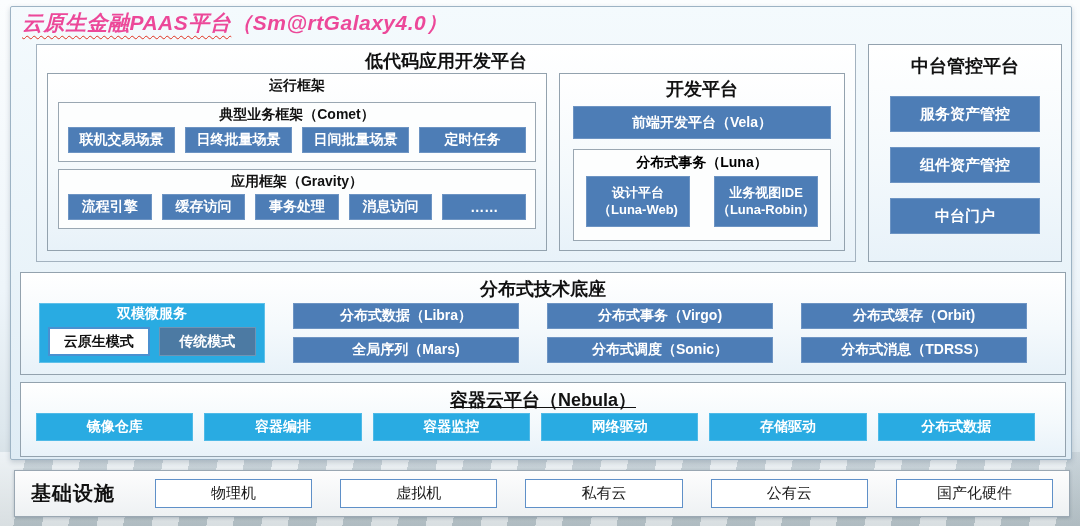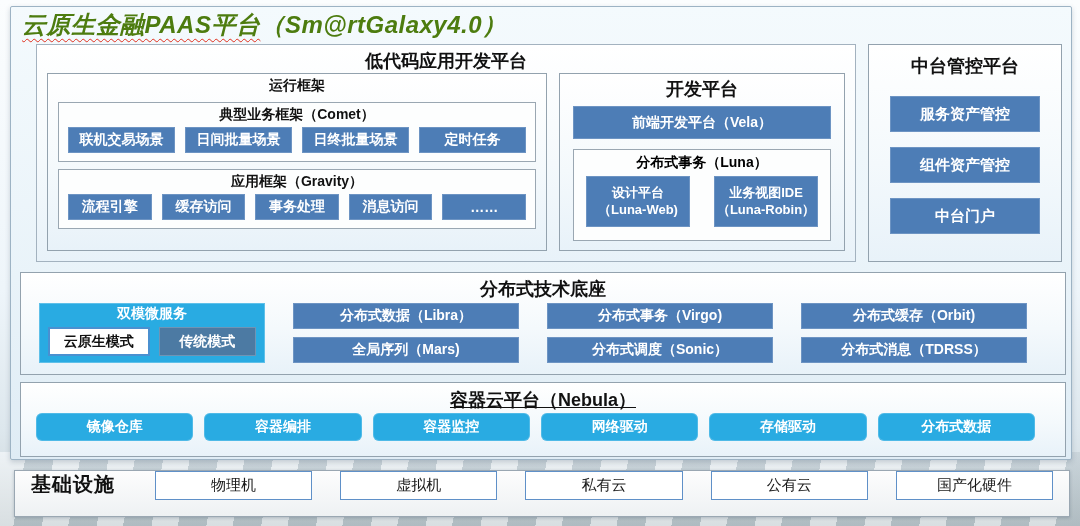--- a/index.html
+++ b/index.html
@@ -29,8 +29,8 @@
 
   .page-title {
     position:absolute; left:22px; top:9px;
-    font-size:24px; font-weight:bold; font-style:italic; letter-spacing:.5px;
-    color:#4d7c0f; white-space:nowrap;
+    font-size:21px; font-weight:bold; font-style:italic; letter-spacing:.5px;
+    color:#ec4899; white-space:nowrap;
   }
   .page-title .squiggle {
     text-decoration-line: underline;

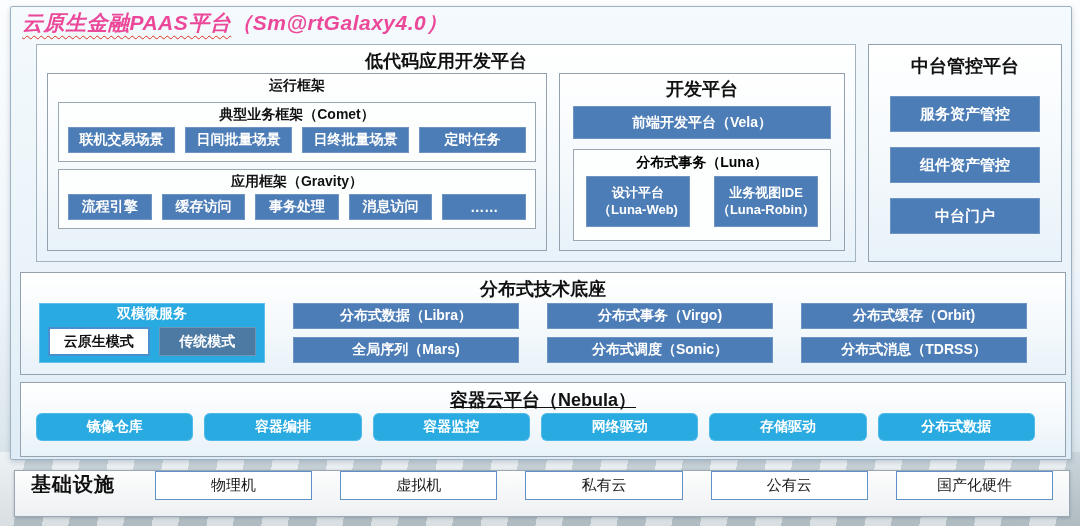--- a/index.html
+++ b/index.html
@@ -141,8 +141,8 @@
           <div class="subbox-title">典型业务框架（Comet）</div>
           <div class="btn-row">
             <div class="btn">联机交易场景</div>
+            <div class="btn">日终批量场景</div>
             <div class="btn">日间批量场景</div>
-            <div class="btn">日终批量场景</div>
             <div class="btn">定时任务</div>
           </div>
         </div>

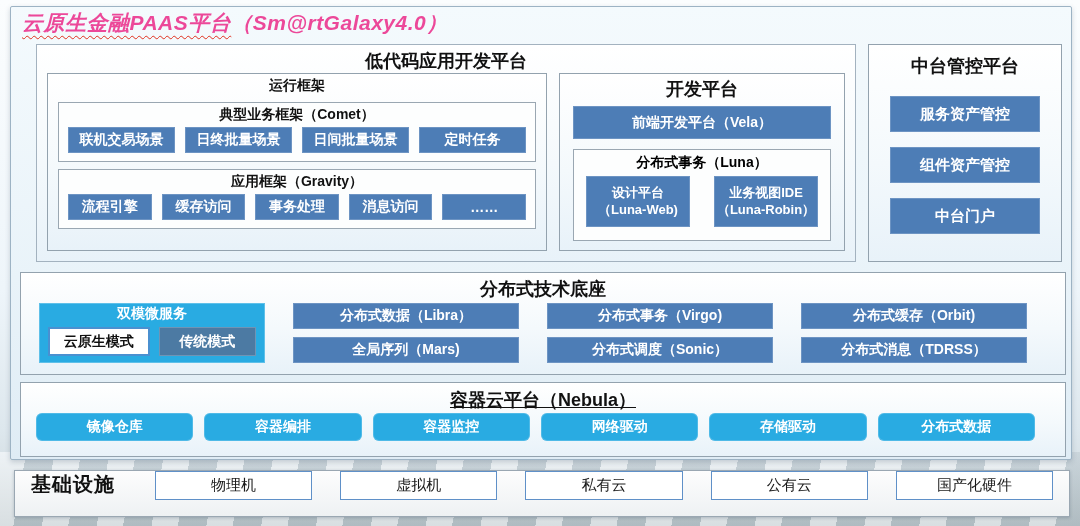--- a/index.html
+++ b/index.html
@@ -102,7 +102,7 @@
   .cbox { position:absolute; left:20px; top:382px; width:1046px; height:75px; }
   .cbox-title { font-size:18px; height:30px; padding-top:5px;text-decoration:underline; }
   .cbox-row { display:flex; gap:11px; padding:0 30px 0 15px; }
-  .btn.cyan { background:#29abe2; height:28px;border-radius:6px; }
+  .btn.cyan { background:#29abe2; height:28px; }
 
   
   .infra {

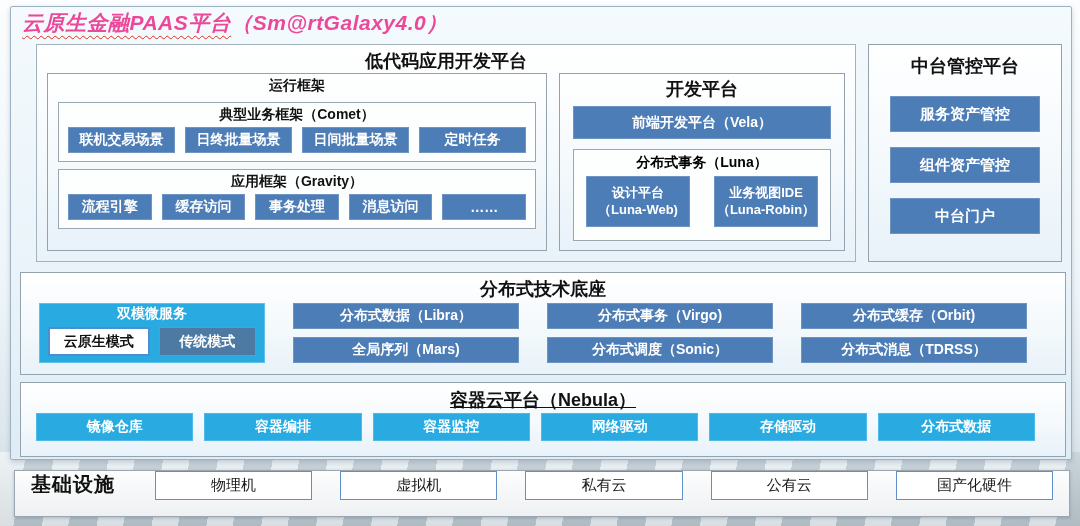--- a/index.html
+++ b/index.html
@@ -109,7 +109,7 @@
     position:absolute; left:14px; top:470px; width:1056px; height:47px;
     border:1px solid #9aa7b2;
     background: linear-gradient(180deg,#fdfdfd,#eef1f3);
-    display:flex; gap:28px; padding:0 16px 0 16px;
+    display:flex; align-items:center; gap:28px; padding:0 16px 0 16px;
     box-shadow: 0 1px 3px rgba(70,90,110,.3);
   }
   .infra-title { font-size:20px; font-weight:bold; color:#111; width:96px; flex:none; letter-spacing:1px; }

